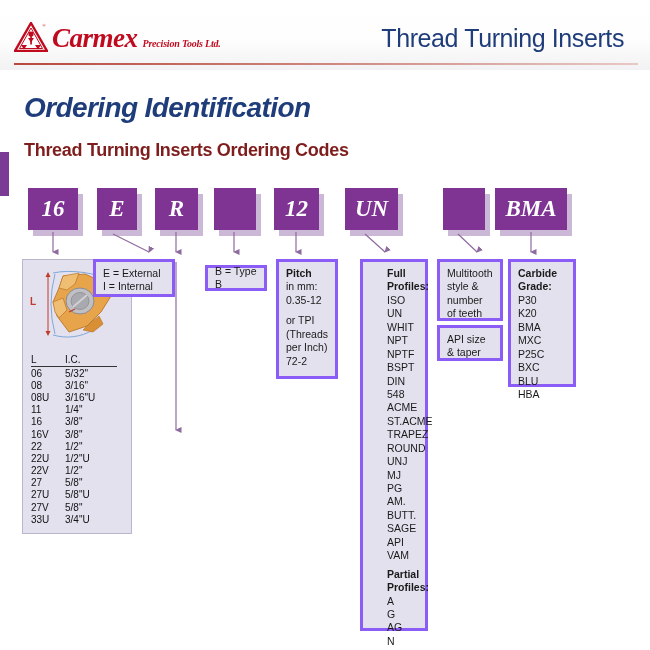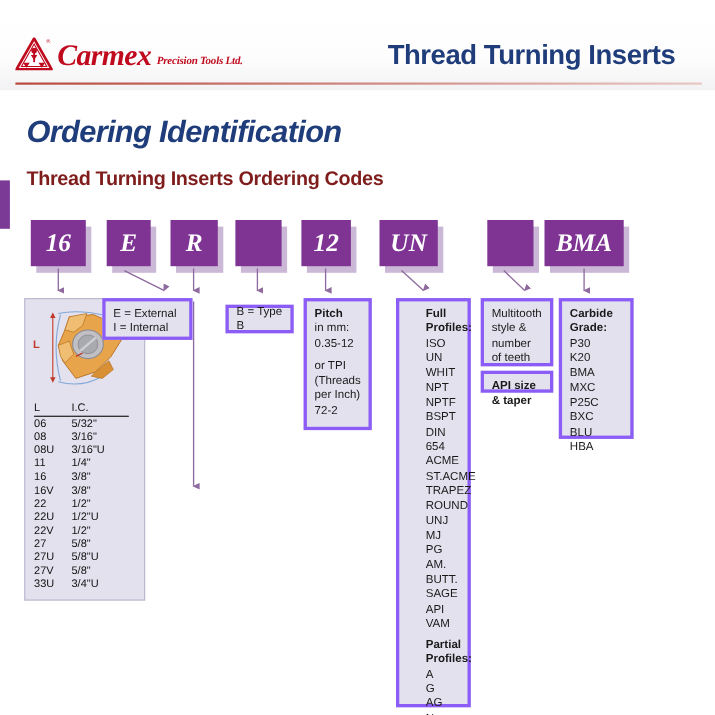--- a/index.html
+++ b/index.html
@@ -10,7 +10,7 @@
     overflow:hidden;
     position:relative;
   }
-  .page{position:absolute;inset:0;margin-top:12px;}
+  .page{position:absolute;inset:0;}
 
   
   .header{position:absolute;left:0;top:0;width:650px;height:70px;

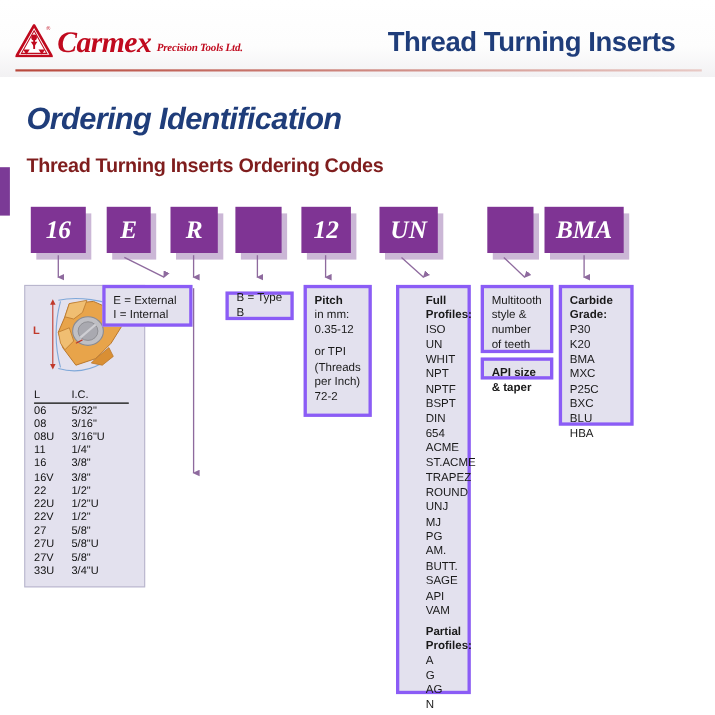--- a/index.html
+++ b/index.html
@@ -21,8 +21,8 @@
     font-size:27px;color:#C00A1E;letter-spacing:-0.5px;line-height:1;}
   .logo-sub{font-family:"Liberation Serif",serif;font-style:italic;font-weight:bold;
     font-size:10px;color:#C00A1E;margin-left:5px;margin-bottom:3px;letter-spacing:-0.2px;}
-  .header-title{position:absolute;right:36px;top:24px;
-    font-size:25px;font-weight:bold;color:#1F3D7A;letter-spacing:-0.4px;}
+  .header-title{position:absolute;right:26px;top:24px;
+    font-size:25px;font-weight:normal;color:#1F3D7A;letter-spacing:-0.4px;}
   .header-rule{position:absolute;left:14px;top:63px;width:624px;height:1.5px;
     background:linear-gradient(to right,#b8483c,#d08d86 55%,#e8c9c5);}
 

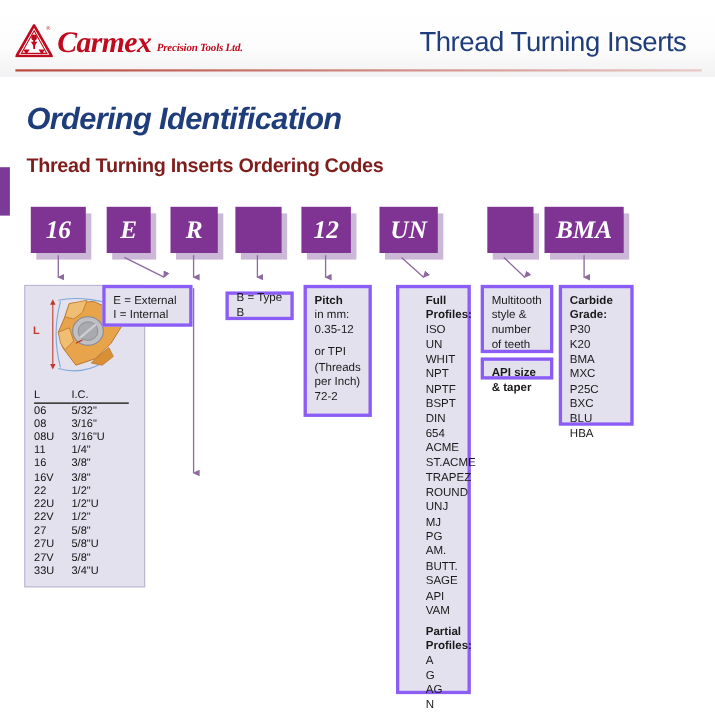--- a/index.html
+++ b/index.html
@@ -306,7 +306,7 @@
     <div>of teeth</div>
   </div>
 
-  <div class="infobox" style="left:437px;top:325px;width:66px;height:20px;font-weight:bold;">
+  <div class="infobox" style="left:437px;top:325px;width:66px;height:36px;">
     <div>API size</div>
     <div>&amp; taper</div>
   </div>

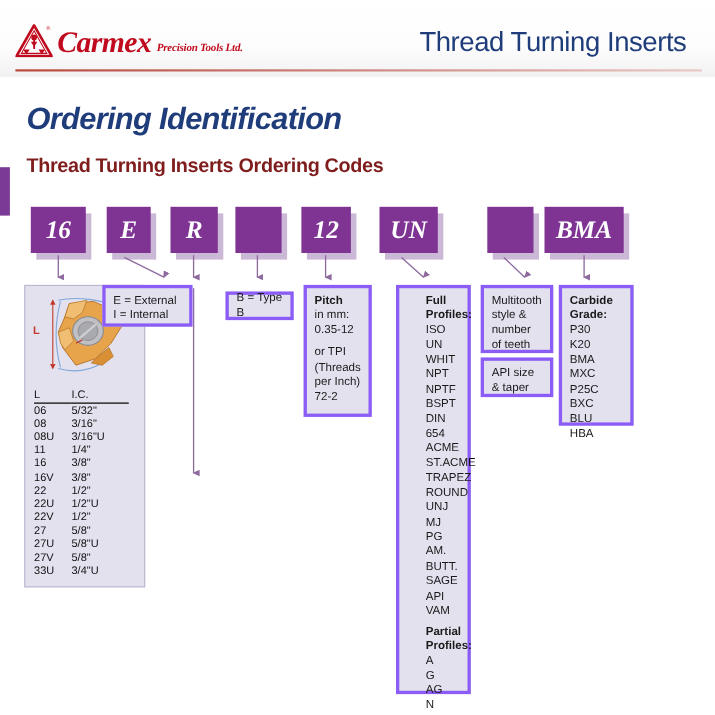--- a/index.html
+++ b/index.html
@@ -273,7 +273,7 @@
         <div>NPT</div>
         <div>NPTF</div>
         <div>BSPT</div>
-        <div>DIN 654</div>
+        <div>DIN 548</div>
         <div>ACME</div>
         <div>ST.ACME</div>
         <div>TRAPEZ</div>

